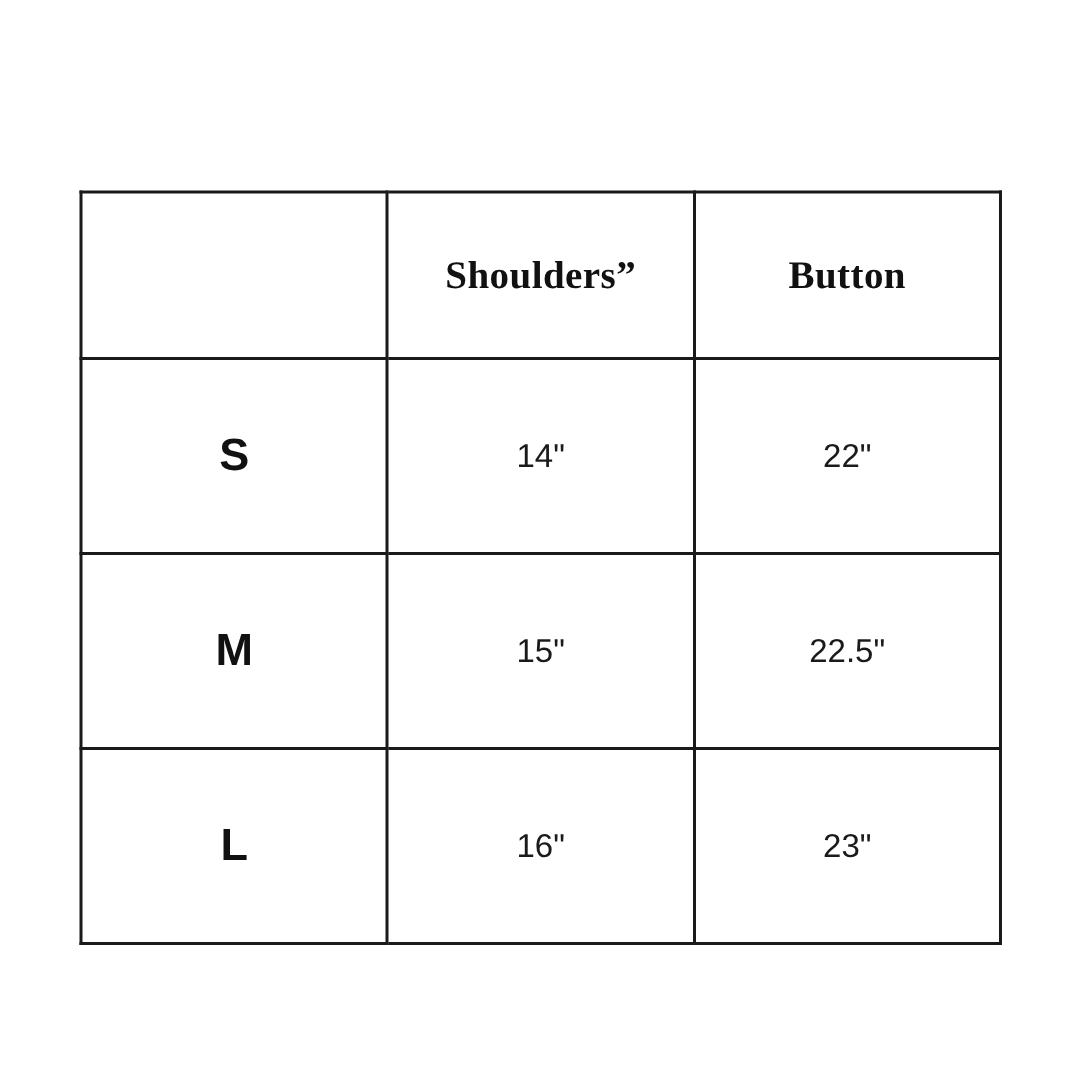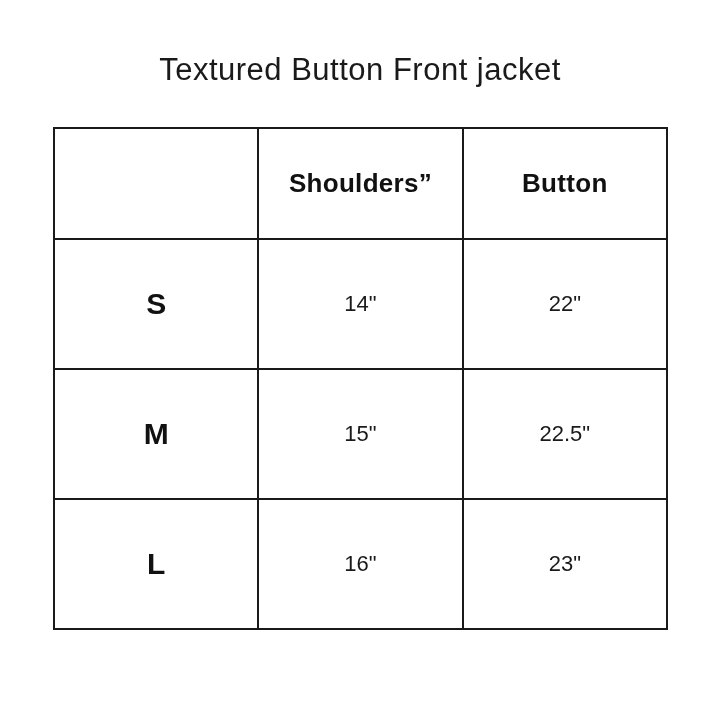--- a/index.html
+++ b/index.html
@@ -74,7 +74,6 @@
 
 <div class="canvas">
 
-  <h1 class="title">Textured Button Front jacket</h1>
 
   <table class="size-table">
     <thead>

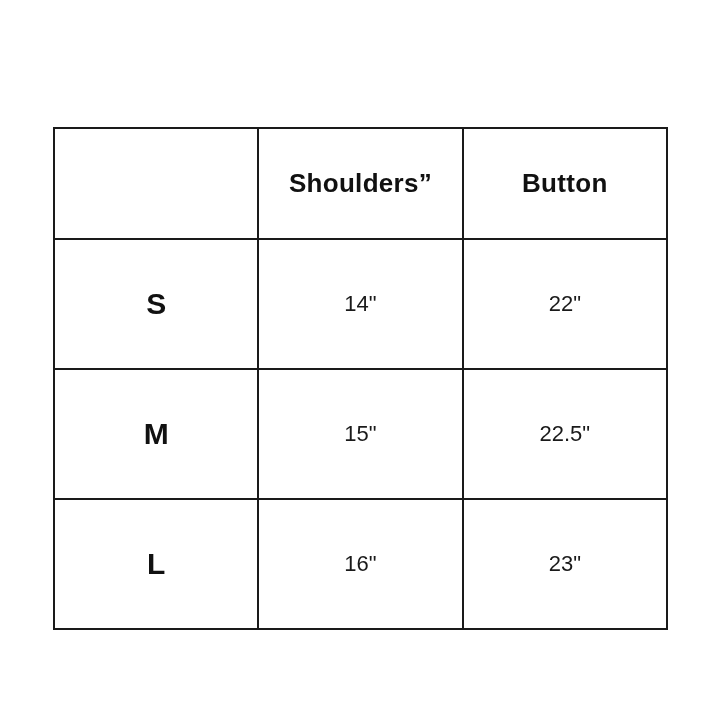--- a/index.html
+++ b/index.html
@@ -57,6 +57,7 @@
     font-weight: 700;
     letter-spacing: 0.3px;
     color: #111111;
+    font-family: Liberation Serif, serif;
   }
   td.size-cell {
     font-size: 30px;

